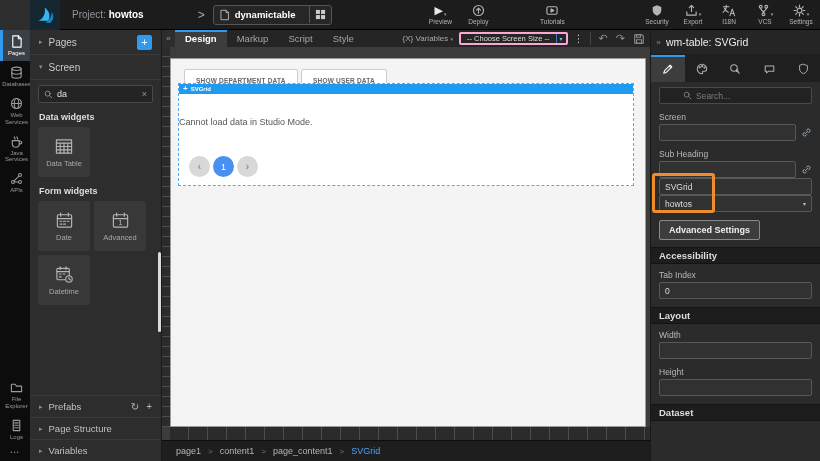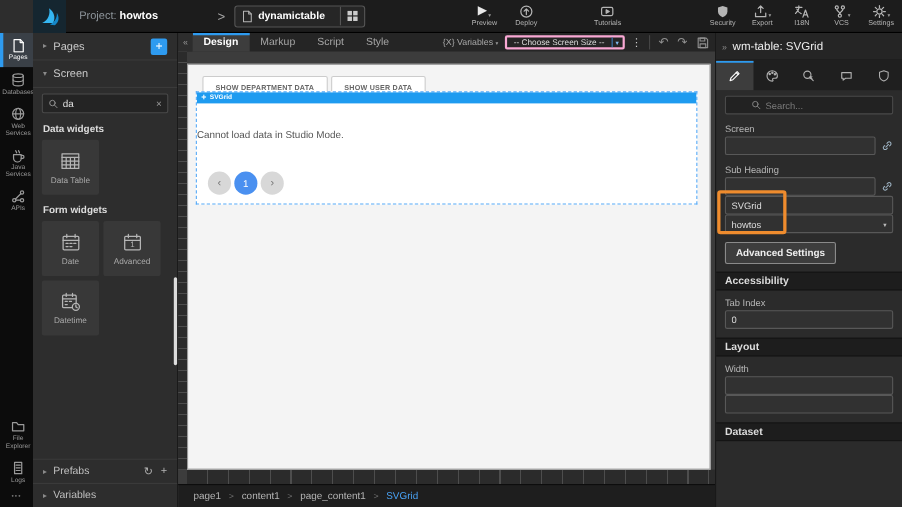--- a/index.html
+++ b/index.html
@@ -543,6 +543,7 @@
       <div class="fld-row">
         <input class="fld-input" style="">
       </div>
+      <div class="fld-label">Height</div>
       <div class="fld-row">
         <input class="fld-input" style="">
       </div>

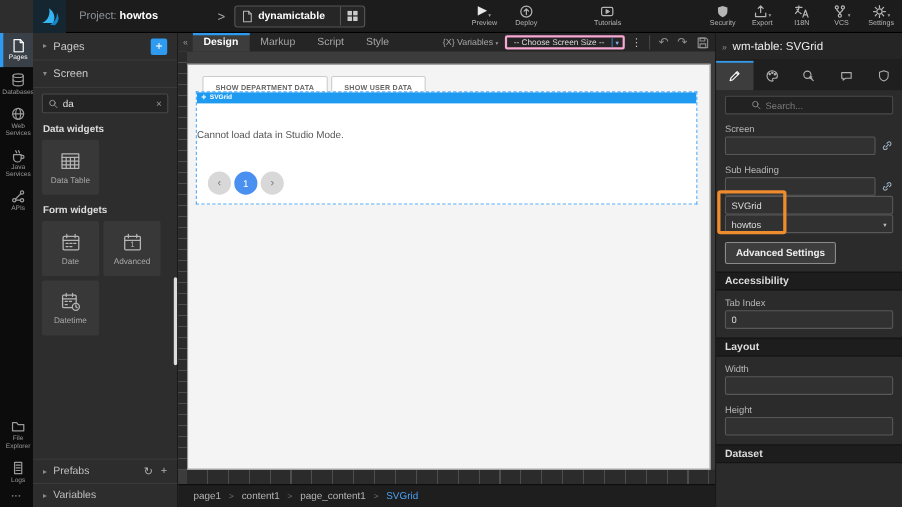--- a/index.html
+++ b/index.html
@@ -384,6 +384,10 @@
     </div>
     <div class="lp-foot">
       <span class="tri">▸</span>
+      <span>Page Structure</span>
+    </div>
+    <div class="lp-foot">
+      <span class="tri">▸</span>
       <span>Variables</span>
     </div>
   </div>

